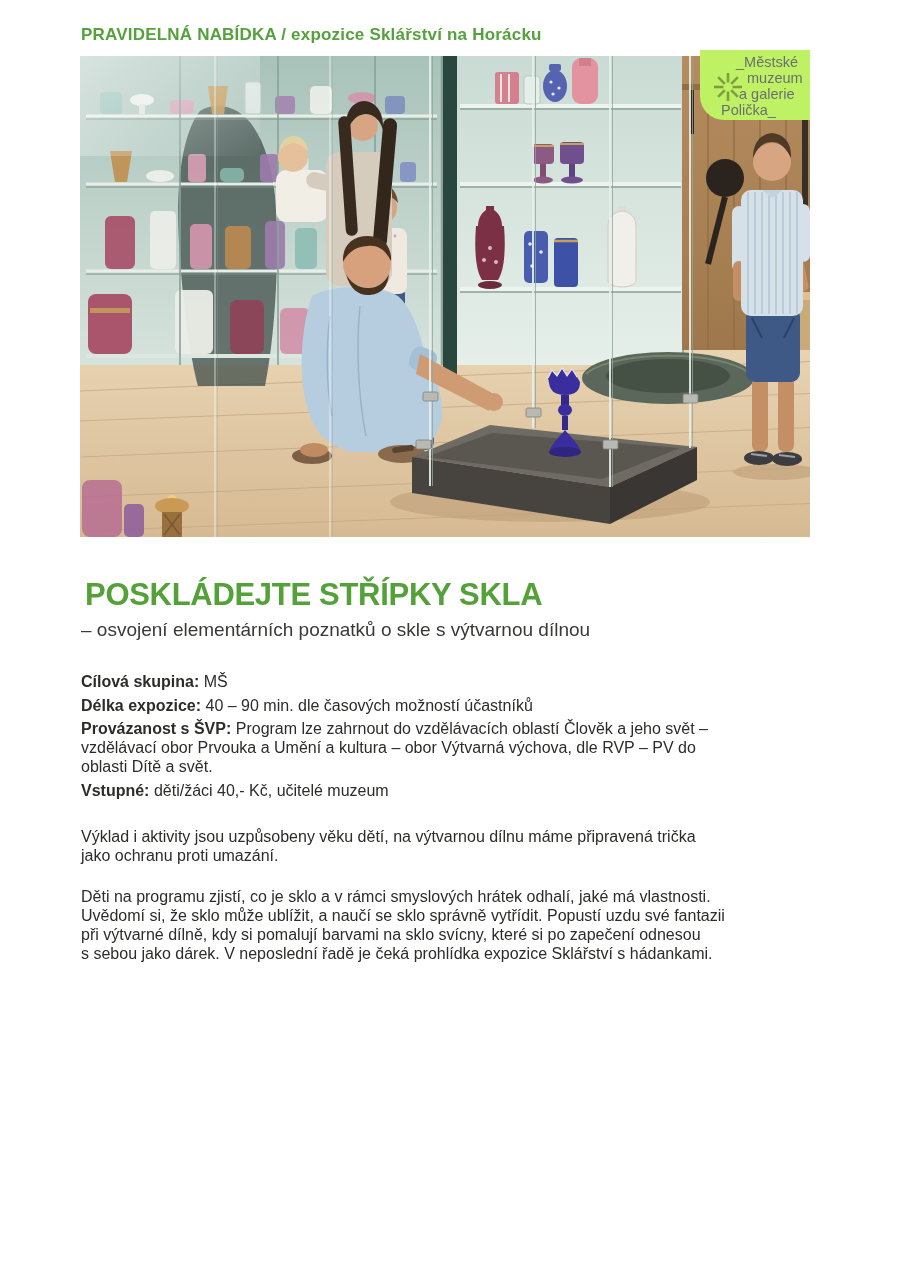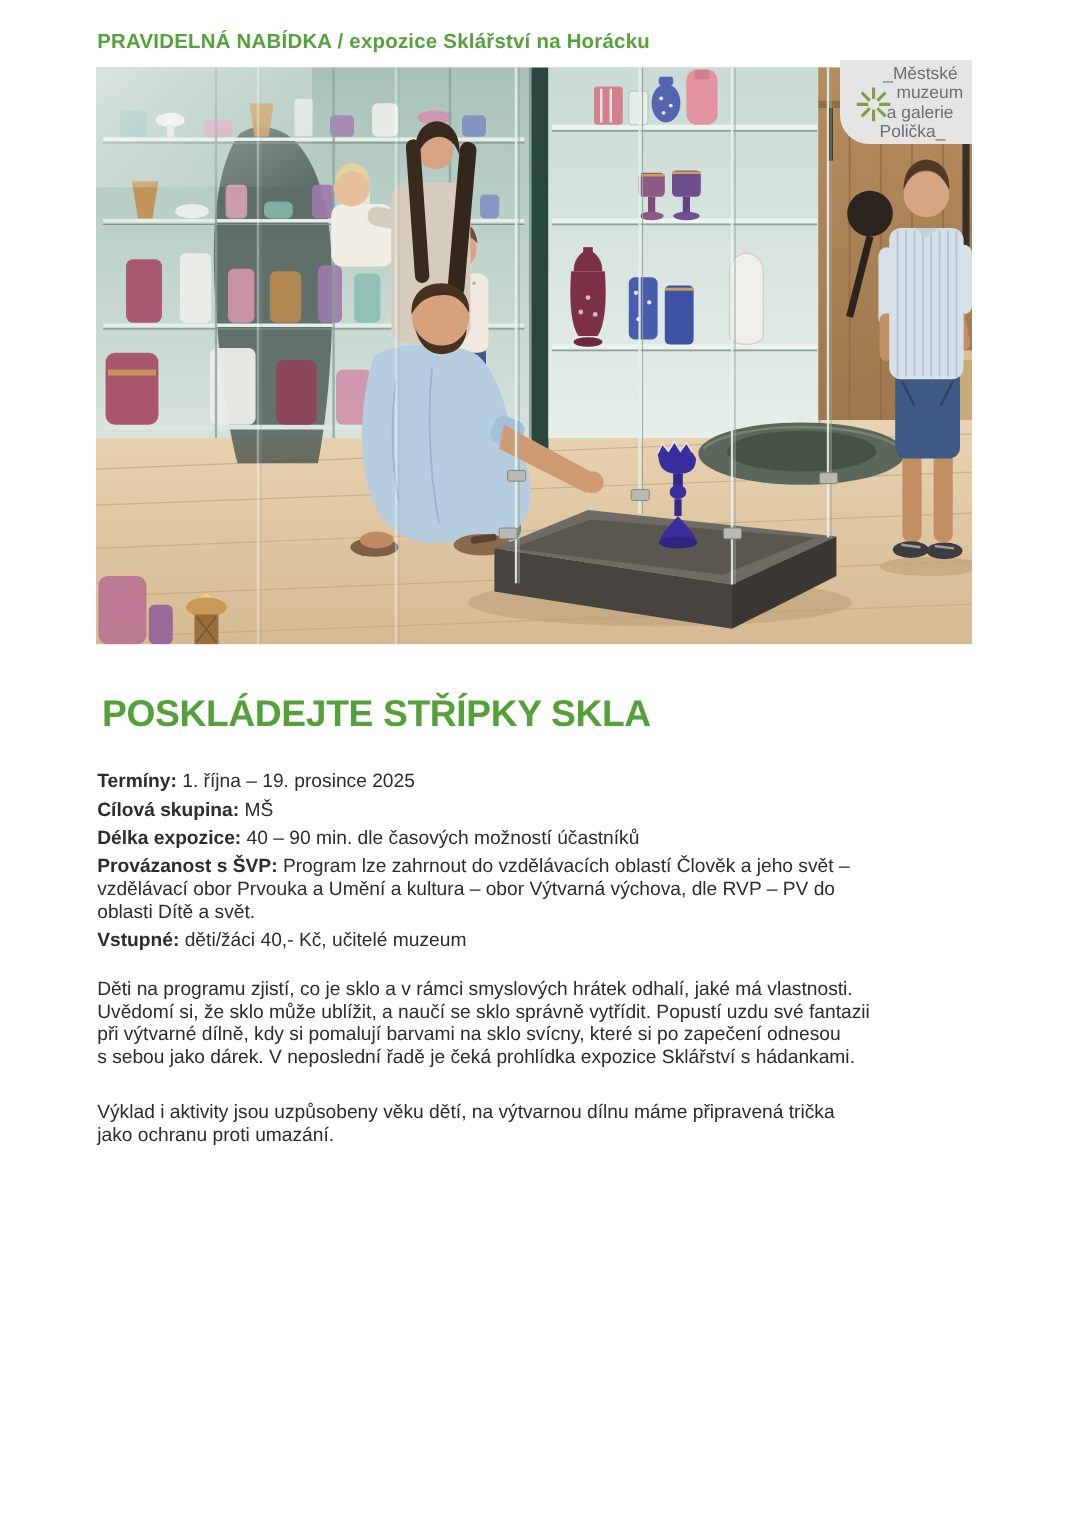--- a/index.html
+++ b/index.html
@@ -9,7 +9,7 @@
           color:#55a13c;letter-spacing:.2px;white-space:nowrap;}
   .photo{position:absolute;left:80px;top:56px;width:743px;height:481px;overflow:hidden;}
   .photo svg{display:block;}
-  .logo-box{position:absolute;left:700px;top:50px;width:205px;height:70px;background:#e5e5e5;
+  .logo-box{position:absolute;left:700px;top:50px;width:205px;height:70px;background:#bef264;
             border-bottom-left-radius:24px;}
   .logo-box .licon{position:absolute;left:12px;top:20px;}
   .logo-box .l{position:absolute;color:#6d6e71;font-size:14.5px;line-height:15px;white-space:nowrap;}

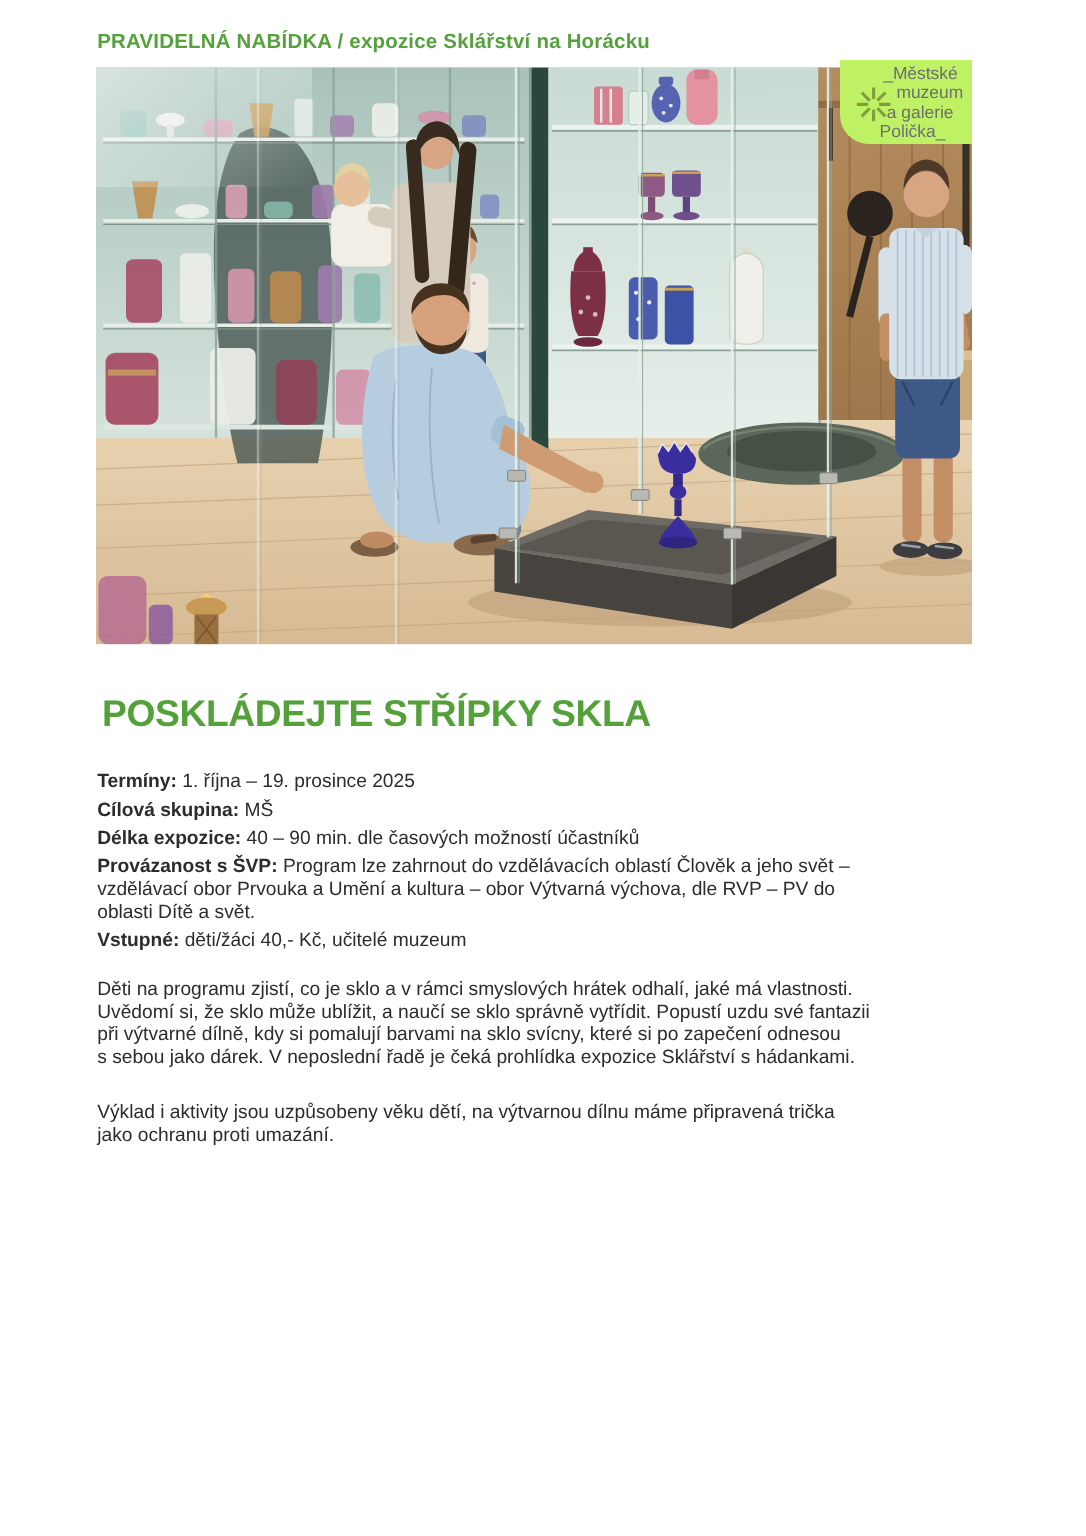--- a/index.html
+++ b/index.html
@@ -13,7 +13,7 @@
             border-bottom-left-radius:24px;}
   .logo-box .licon{position:absolute;left:12px;top:20px;}
   .logo-box .l{position:absolute;color:#6d6e71;font-size:14.5px;line-height:15px;white-space:nowrap;}
-  .l1{left:36px;top:5px}.l2{left:47px;top:21px}.l3{left:39px;top:37px}.l4{left:33px;top:53px}
+  .l1{left:36px;top:5px}.l2{left:47px;top:21px}.l3{left:39px;top:37px}.l4{left:21px;top:53px}
   .bar{position:absolute;left:840px;width:65px;height:10px;background:#67a94a;}
   .bar1{top:723px}.bar2{top:827px}
   .article{position:absolute;left:81px;top:575px;width:745px;color:#2d2c2b;}

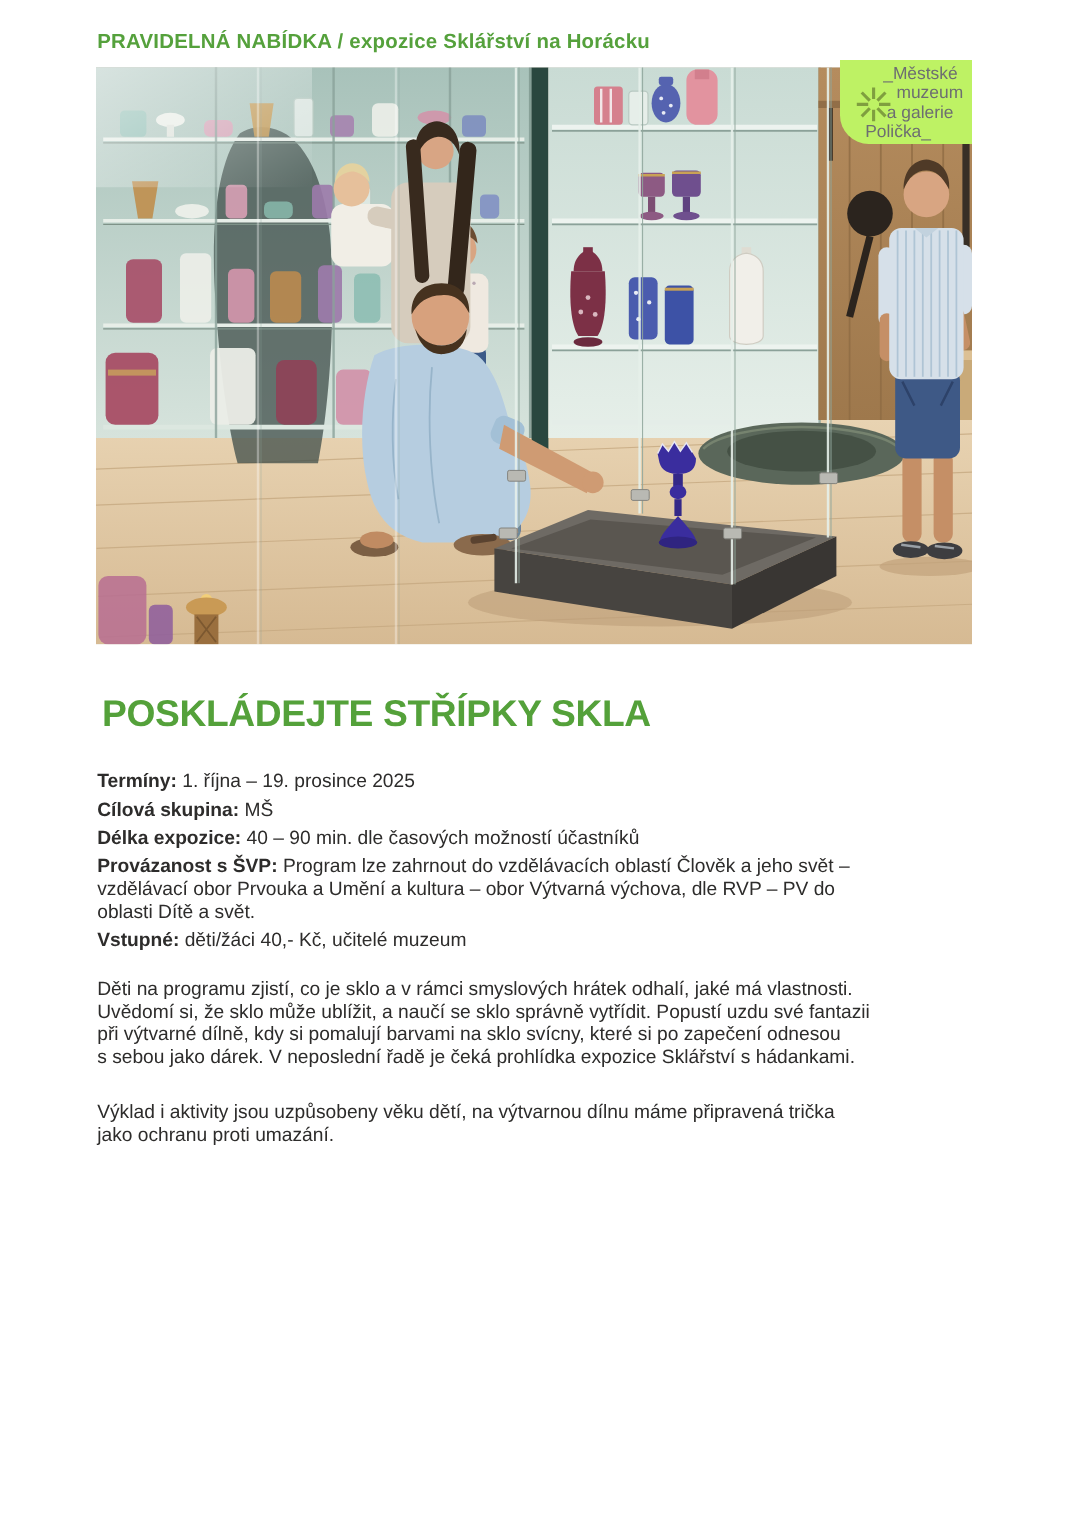--- a/index.html
+++ b/index.html
@@ -371,6 +371,7 @@
 
   <div class="article">
     <h1 class="title">POSKLÁDEJTE STŘÍPKY SKLA</h1>
+    <div class="subtitle">– osvojení elementárních poznatků o skle s výtvarnou dílnou</div>
 
     <div class="details">
       <p class="detail"><b>Termíny:</b> <span>1. října – 19. prosince 2025</span></p>

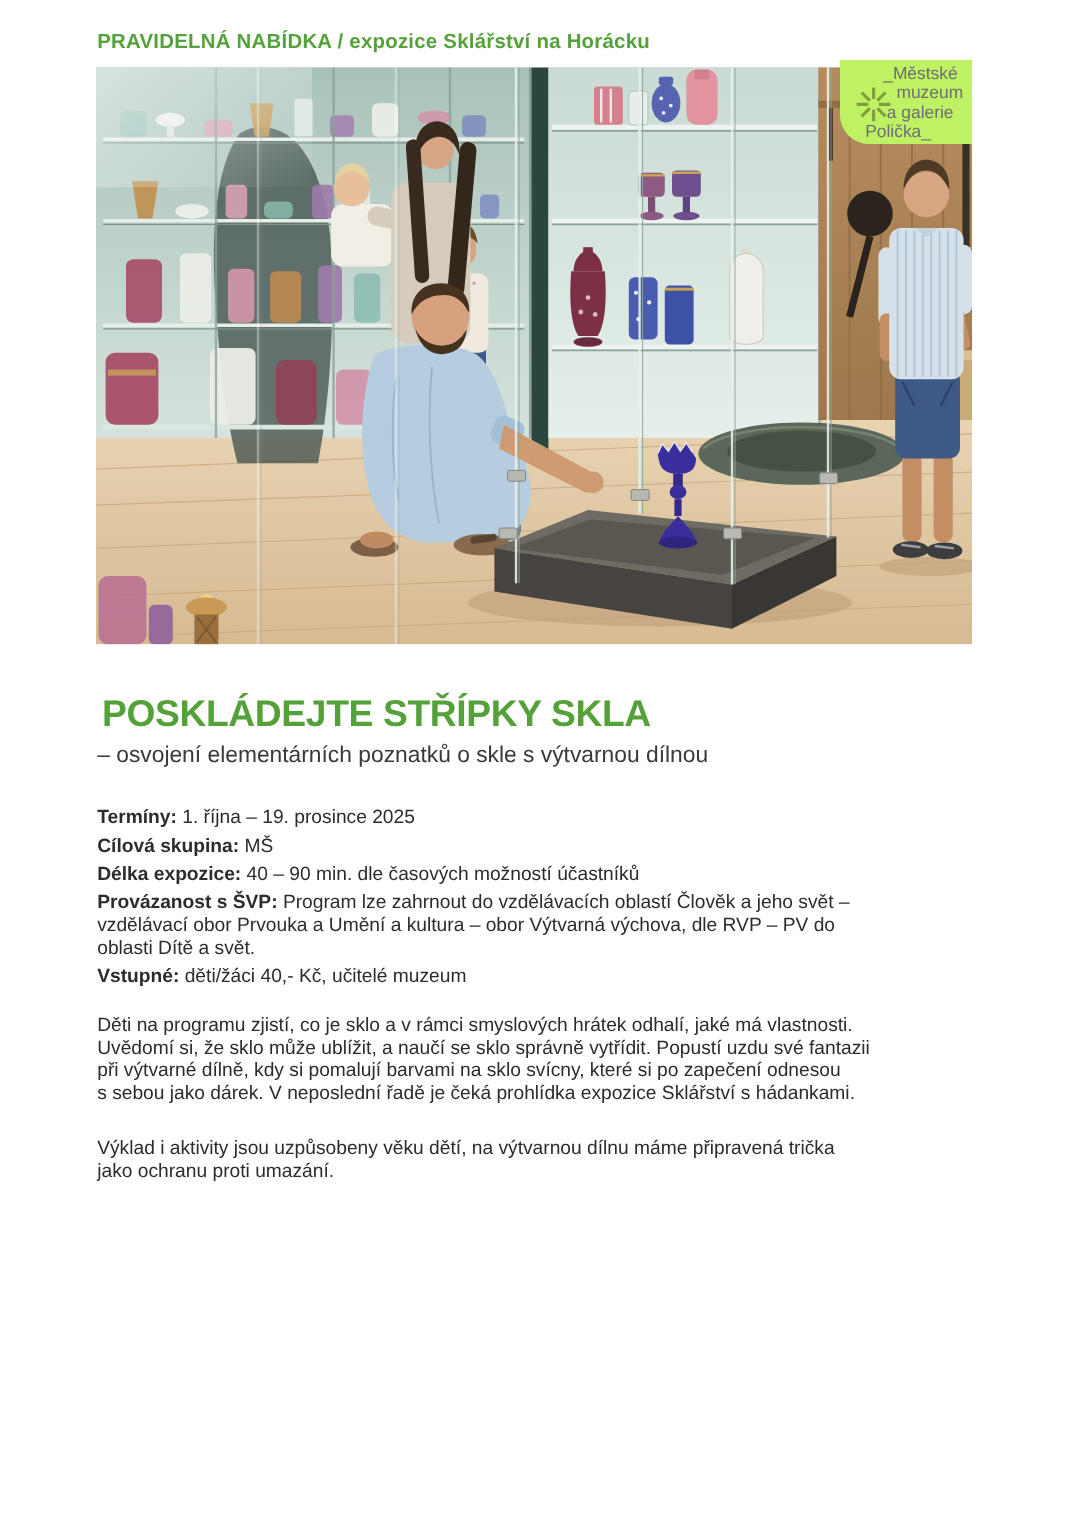--- a/index.html
+++ b/index.html
@@ -374,7 +374,6 @@
     <div class="subtitle">– osvojení elementárních poznatků o skle s výtvarnou dílnou</div>
 
     <div class="details">
-      <p class="detail"><b>Termíny:</b> <span>1. října – 19. prosince 2025</span></p>
       <p class="detail"><b>Cílová skupina:</b> <span>MŠ</span></p>
       <p class="detail"><b>Délka expozice:</b> <span>40 – 90 min. dle časových možností účastníků</span></p>
       <p class="detail"><b>Provázanost s ŠVP:</b> <span>Program lze zahrnout do vzdělávacích oblastí Člověk a jeho svět –<br>vzdělávací obor Prvouka a Umění a kultura – obor Výtvarná výchova, dle RVP – PV do<br>oblasti Dítě a svět.</span></p>

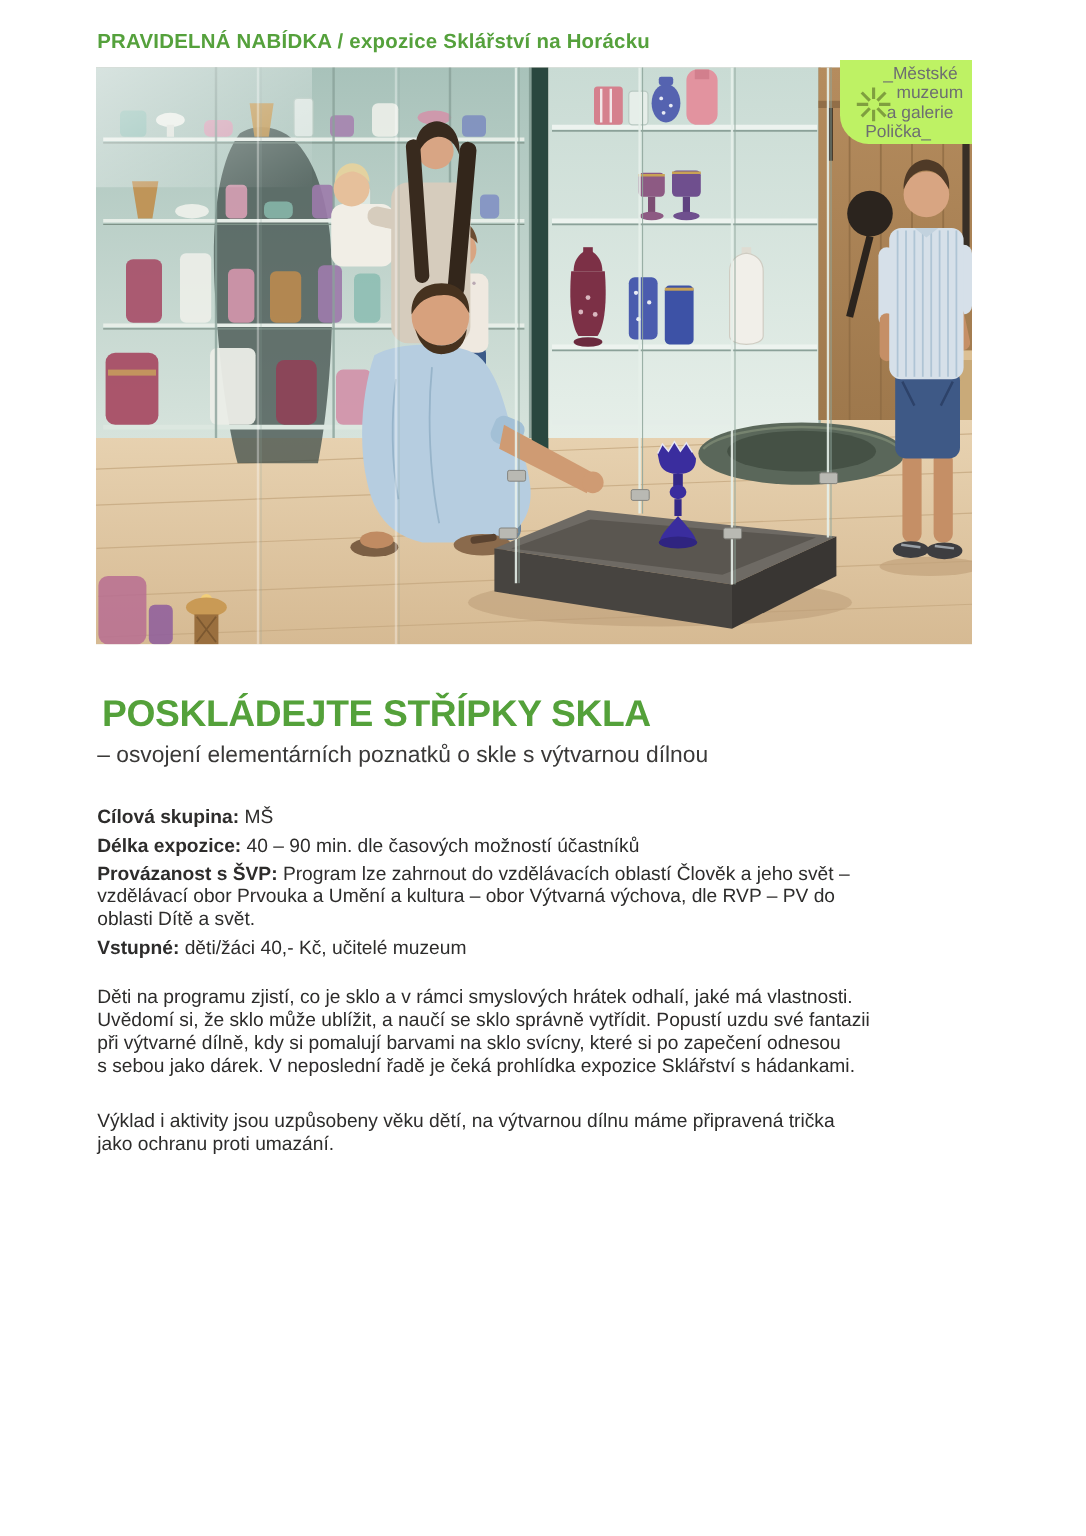--- a/index.html
+++ b/index.html
@@ -380,8 +380,8 @@
       <p class="detail"><b>Vstupné:</b> <span>děti/žáci 40,- Kč, učitelé muzeum</span></p>
     </div>
 
+    <p class="para p2">Výklad i aktivity jsou uzpůsobeny věku dětí, na výtvarnou dílnu máme připravená trička<br>jako ochranu proti umazání.</p>
     <p class="para p1">Děti na programu zjistí, co je sklo a v rámci smyslových hrátek odhalí, jaké má vlastnosti.<br>Uvědomí si, že sklo může ublížit, a naučí se sklo správně vytřídit. Popustí uzdu své fantazii<br>při výtvarné dílně, kdy si pomalují barvami na sklo svícny, které si po zapečení odnesou<br>s sebou jako dárek. V neposlední řadě je čeká prohlídka expozice Sklářství s hádankami.</p>
-    <p class="para p2">Výklad i aktivity jsou uzpůsobeny věku dětí, na výtvarnou dílnu máme připravená trička<br>jako ochranu proti umazání.</p>
   </div>
 
   <div class="pagenum">10</div>

